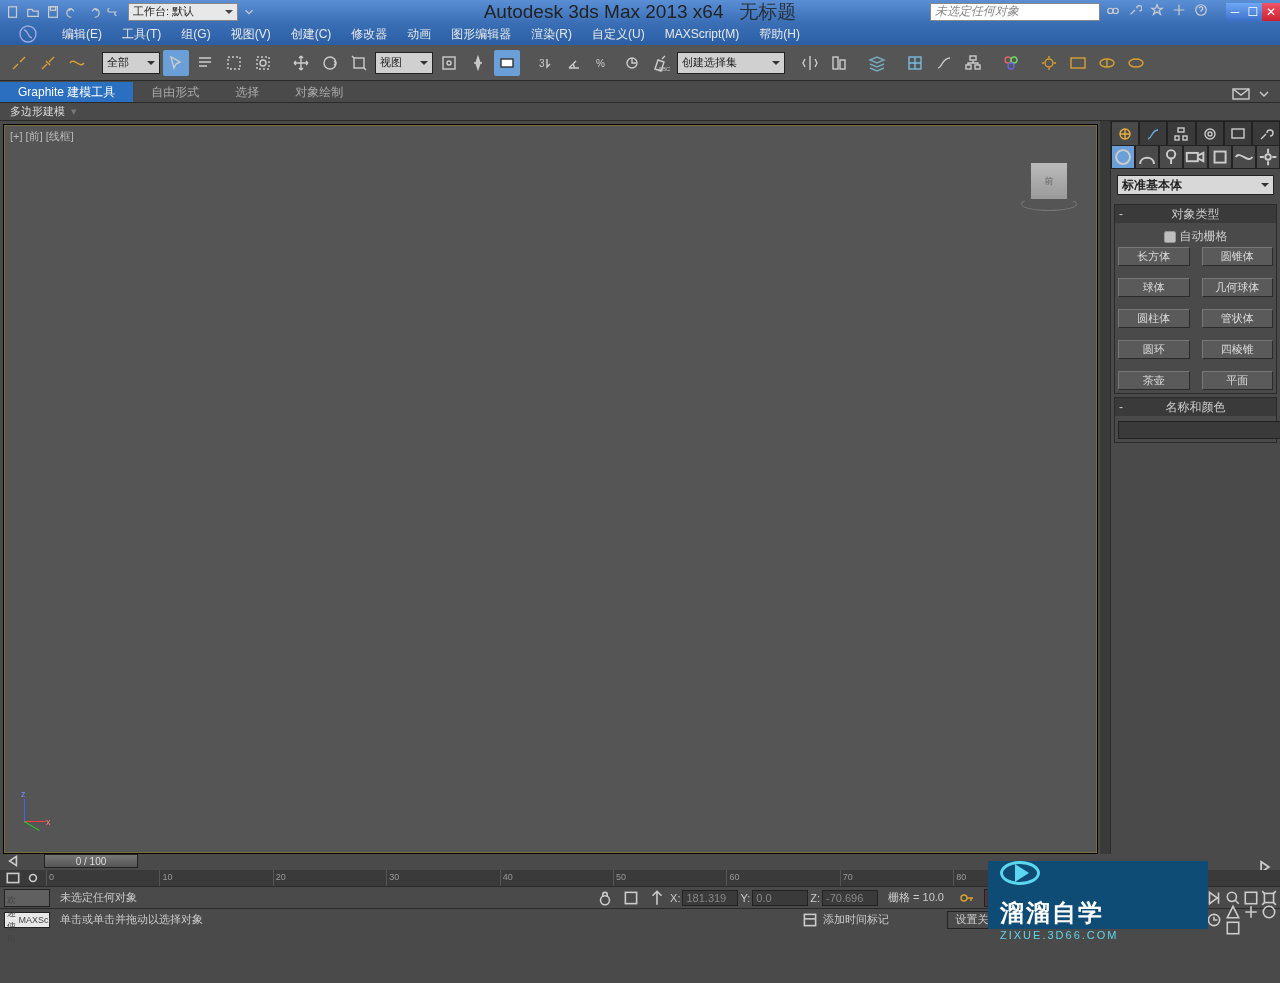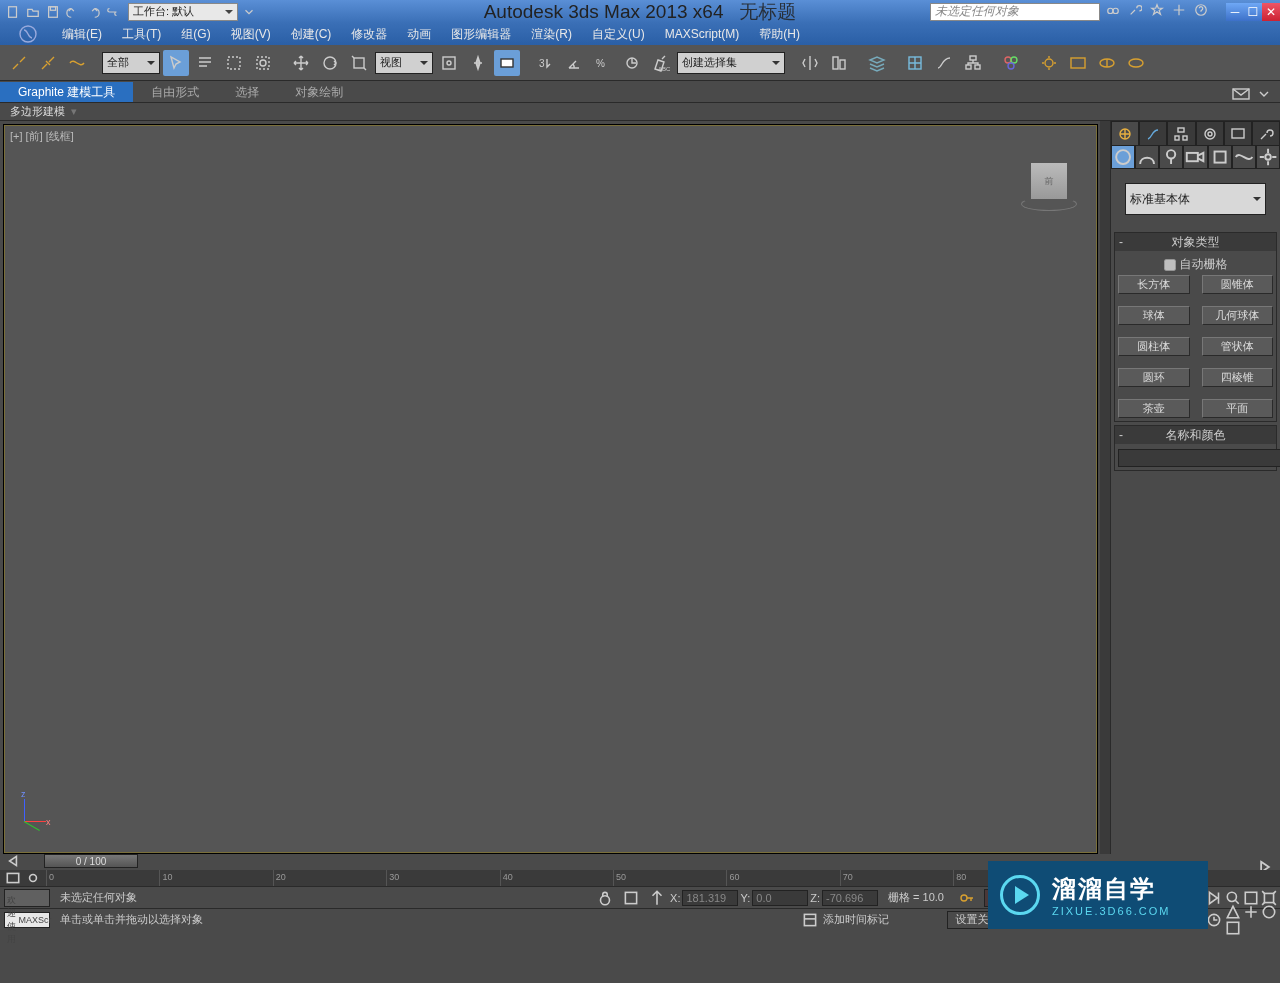--- a/index.html
+++ b/index.html
@@ -70,7 +70,7 @@
 .cmd-sub{height:24px;display:flex;background:#4a4a4a;}
 .cmd-sub .ct{flex:1;display:flex;align-items:center;justify-content:center;border:1px solid #222;}
 .cmd-sub .ct.active{background:#6b9fd8;}
-.cmd-drop{margin:14px;height:32px;background:#d8d8d8;color:#222;border:1px solid #222;display:flex;align-items:center;padding:0 4px;justify-content:space-between;}
+.cmd-drop{margin:6px;height:20px;background:#d8d8d8;color:#222;border:1px solid #222;display:flex;align-items:center;padding:0 4px;justify-content:space-between;font-weight:bold;}
 .rollout{margin:3px 3px 0 3px;border:1px solid #2a2a2a;}
 .rollout .hdr{background:#3a3a3a;height:18px;display:flex;align-items:center;justify-content:center;color:#ccc;position:relative;}
 .rollout .hdr .minus{position:absolute;left:4px;}

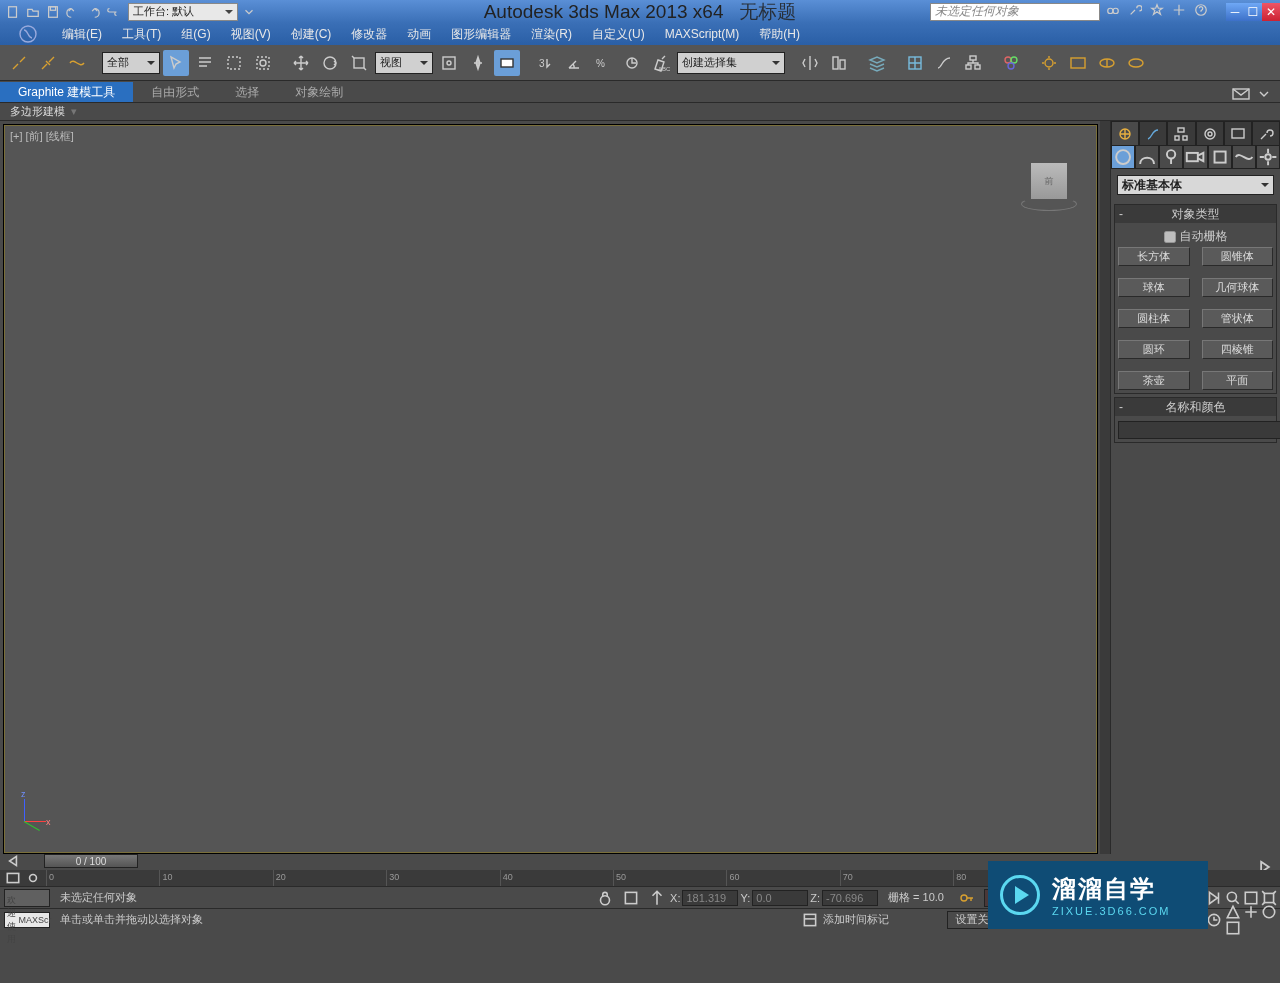--- a/index.html
+++ b/index.html
@@ -110,7 +110,7 @@
 .navctrl .tbtn{width:18px;height:16px;}
 
 
-.watermark{position:absolute;right:72px;bottom:54px;width:220px;height:68px;background:#0f4c75;display:flex;align-items:center;gap:12px;padding:0 12px;}
+.watermark{position:absolute;right:72px;bottom:54px;width:220px;height:68px;background:#0f4c75;display:flex;gap:12px;padding:0 12px;flex-direction:column;}
 .watermark .pl{width:40px;height:40px;border:3px solid #5bd8f0;border-radius:50%;display:flex;align-items:center;justify-content:center;}
 .watermark .pl div{width:0;height:0;border-left:14px solid #5bd8f0;border-top:9px solid transparent;border-bottom:9px solid transparent;margin-left:4px;}
 .watermark .txt{color:#fff;}

